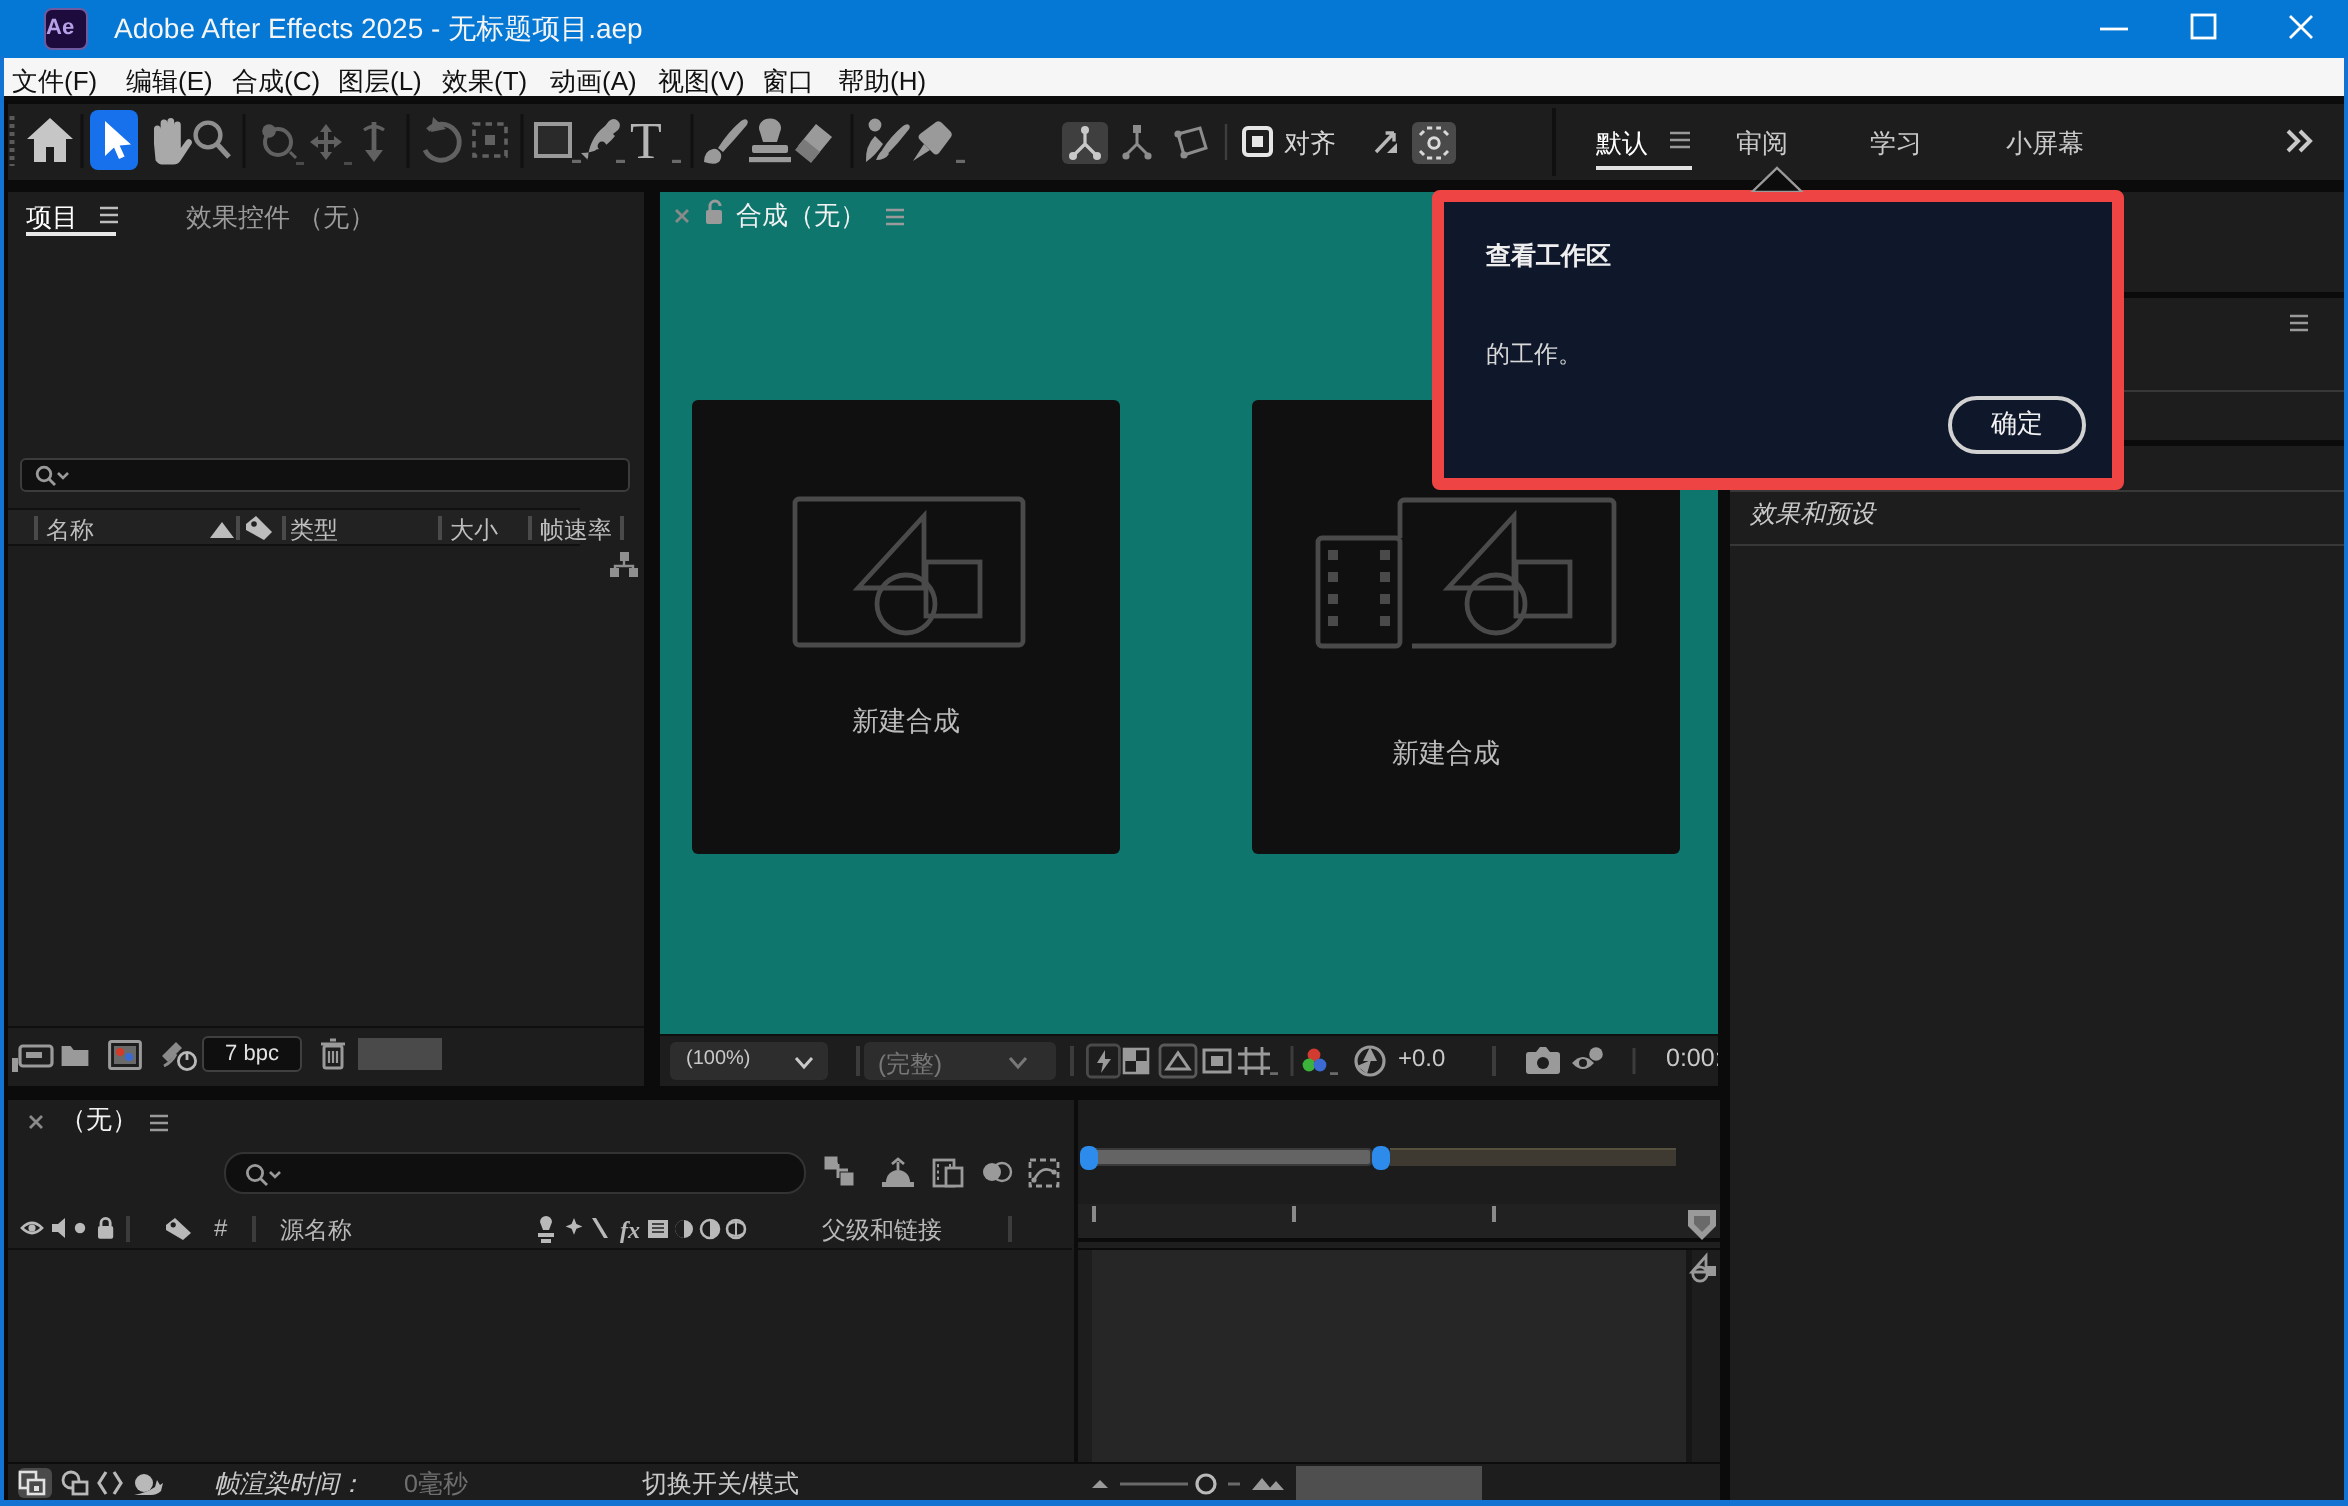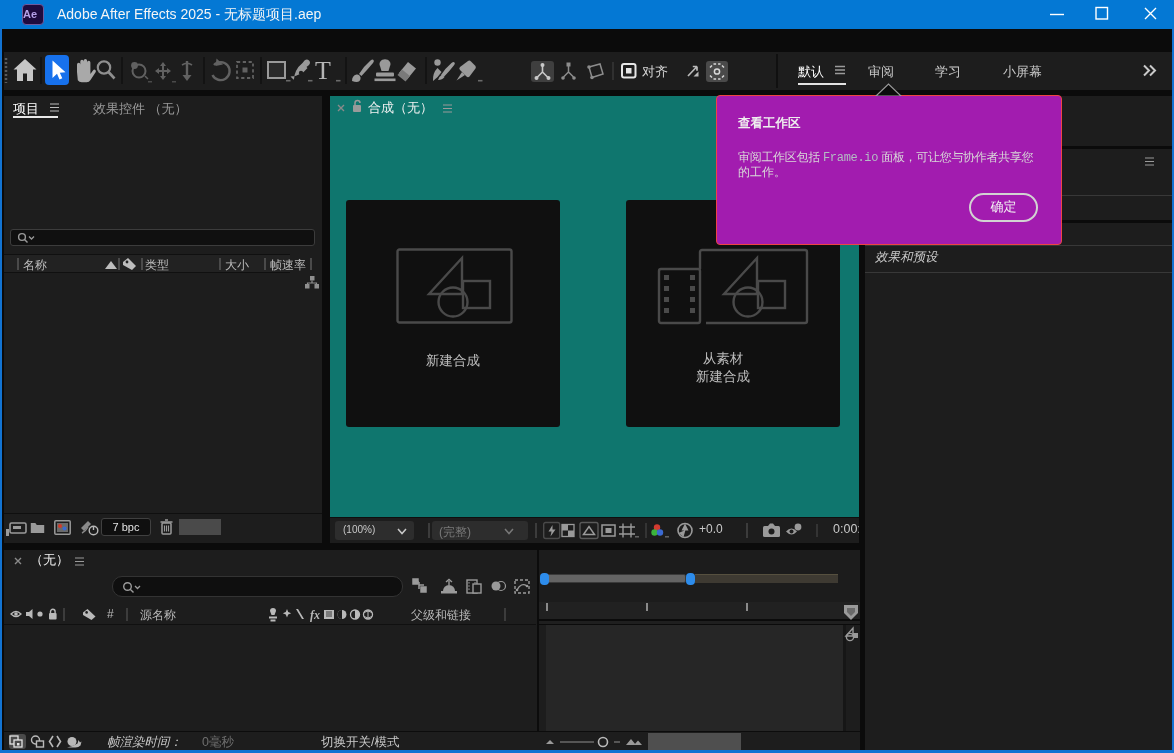--- a/index.html
+++ b/index.html
@@ -25,6 +25,17 @@
     </svg>
   </div>
 
+  <div class="abs" style="left:0;top:29px;width:1174px;height:21px;background:#f6f6f6;border-bottom:2px solid #0d0d0d;">
+    <div class="txt" style="left:6px;top:3px;font-size:13px;color:#111111;">文件(F)</div>
+    <div class="txt" style="left:63px;top:3px;font-size:13px;color:#111111;">编辑(E)</div>
+    <div class="txt" style="left:116px;top:3px;font-size:13px;color:#111111;">合成(C)</div>
+    <div class="txt" style="left:169px;top:3px;font-size:13px;color:#111111;">图层(L)</div>
+    <div class="txt" style="left:221px;top:3px;font-size:13px;color:#111111;">效果(T)</div>
+    <div class="txt" style="left:275px;top:3px;font-size:13px;color:#111111;">动画(A)</div>
+    <div class="txt" style="left:329px;top:3px;font-size:13px;color:#111111;">视图(V)</div>
+    <div class="txt" style="left:381px;top:3px;font-size:13px;color:#111111;">窗口</div>
+    <div class="txt" style="left:419px;top:3px;font-size:13px;color:#111111;">帮助(H)</div>
+  </div>
 
   <div class="abs" id="toolbar" style="left:0;top:52px;width:1174px;height:38px;background:#1d1d1d;">
     <svg class="abs" style="left:0;top:0;" width="760" height="38" viewBox="0 0 760 38">

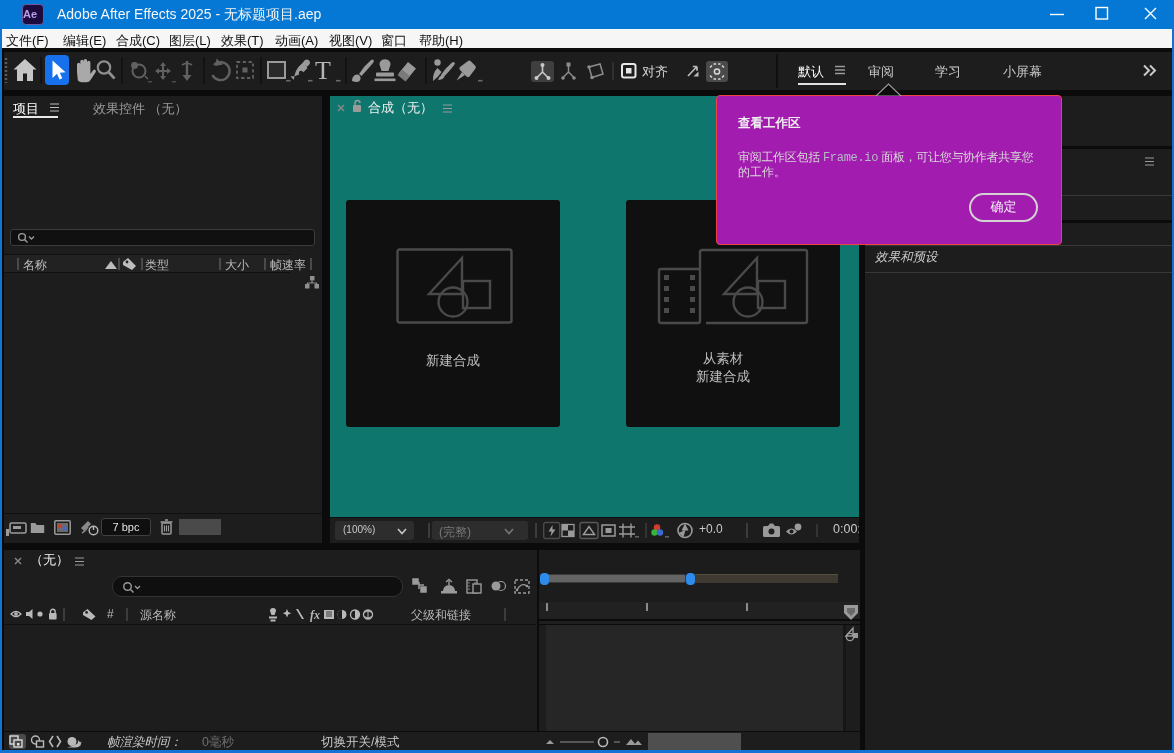--- a/index.html
+++ b/index.html
@@ -507,7 +507,7 @@
   <div class="abs" style="left:1172px;top:28px;width:2px;height:725px;background:#1273d2;"></div>
   <div class="abs" style="left:0;top:750px;width:1174px;height:3px;background:#1273d2;"></div>
 
-  <div class="abs" id="tooltip" style="left:716px;top:95px;width:346px;height:150px;background:#a21caf;border:1px solid #ef4444;border-radius:4px;">
+  <div class="abs" id="tooltip" style="left:716px;top:95px;width:346px;height:150px;background:#0f172a;border:6px solid #ef4444;border-radius:4px;">
     <div class="txt" style="left:21px;top:19px;font-size:12.5px;font-weight:bold;color:#eeeeee;">查看工作区</div>
     <div class="txt" style="left:21px;top:53px;font-size:12px;letter-spacing:-0.3px;color:#d8d8d8;">审阅工作区包括 <span style="font-family:'Liberation Mono',monospace;color:#b4bcc4;">Frame.io</span> 面板，可让您与协作者共享您</div>
     <div class="txt" style="left:21px;top:67.5px;font-size:12px;color:#d8d8d8;">的工作。</div>

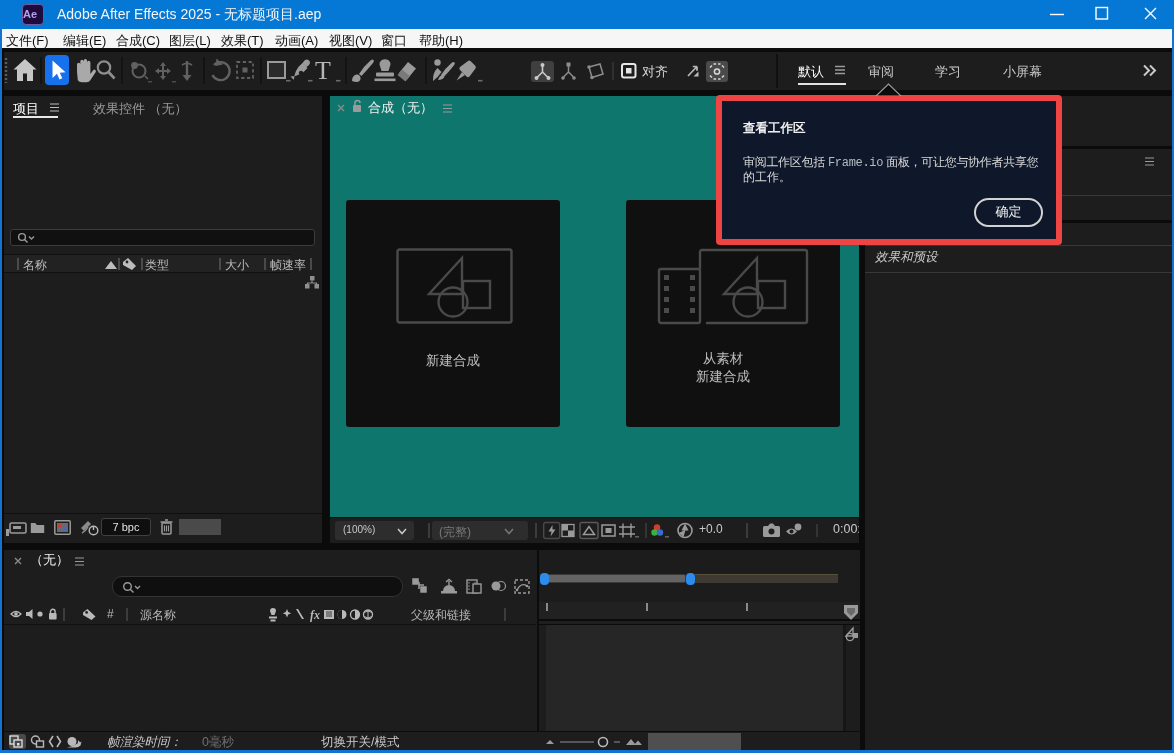--- a/index.html
+++ b/index.html
@@ -509,7 +509,6 @@
 
   <div class="abs" id="tooltip" style="left:716px;top:95px;width:346px;height:150px;background:#0f172a;border:6px solid #ef4444;border-radius:4px;">
     <div class="txt" style="left:21px;top:19px;font-size:12.5px;font-weight:bold;color:#eeeeee;">查看工作区</div>
-    <div class="txt" style="left:21px;top:53px;font-size:12px;letter-spacing:-0.3px;color:#d8d8d8;">审阅工作区包括 <span style="font-family:'Liberation Mono',monospace;color:#b4bcc4;">Frame.io</span> 面板，可让您与协作者共享您</div>
     <div class="txt" style="left:21px;top:67.5px;font-size:12px;color:#d8d8d8;">的工作。</div>
     <div class="abs" style="left:252px;top:97px;width:69px;height:29px;border:2.5px solid #d2d2d2;border-radius:15px;color:#f2f2f2;font-size:13px;text-align:center;line-height:24px;">确定</div>
   </div>

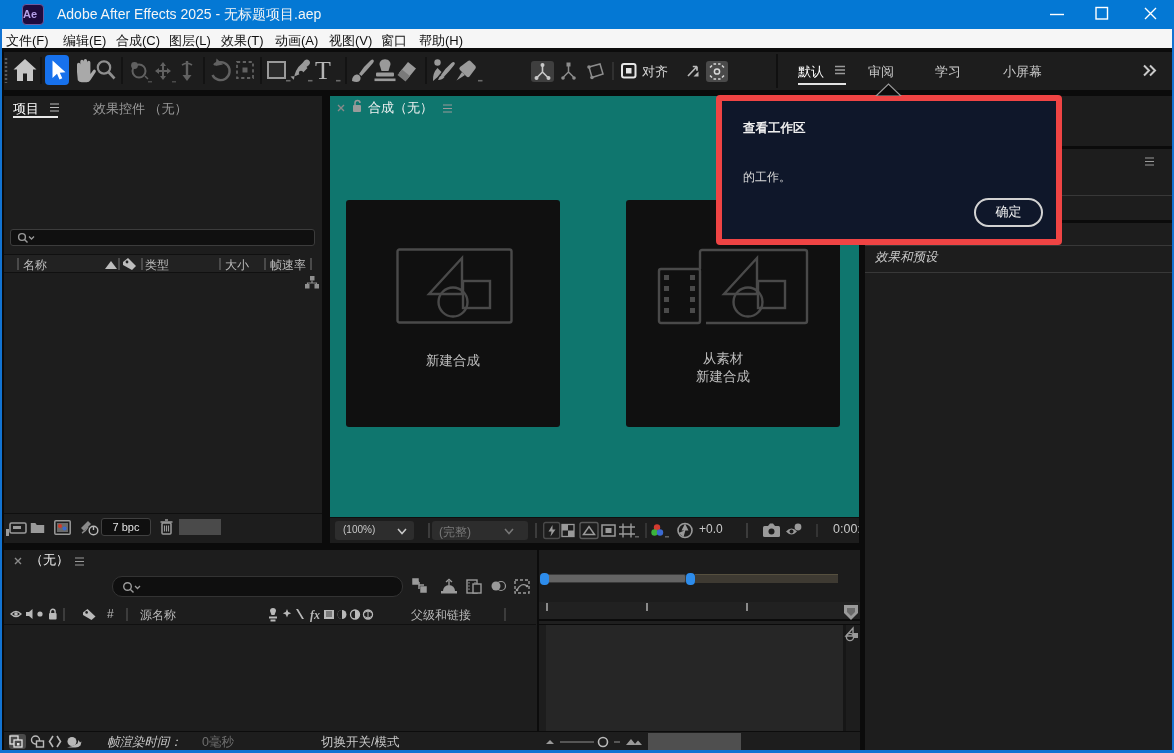--- a/index.html
+++ b/index.html
@@ -280,7 +280,6 @@
             <rect x="36" y="60" width="5" height="5"></rect>
         </g>
       </svg>
-      <div class="txt" style="left:-10px;top:150px;width:214px;text-align:center;font-size:13.5px;color:#bdbdbd;">从素材</div>
       <div class="txt" style="left:-10px;top:168px;width:214px;text-align:center;font-size:13.5px;color:#bdbdbd;">新建合成</div>
     </div>
 

